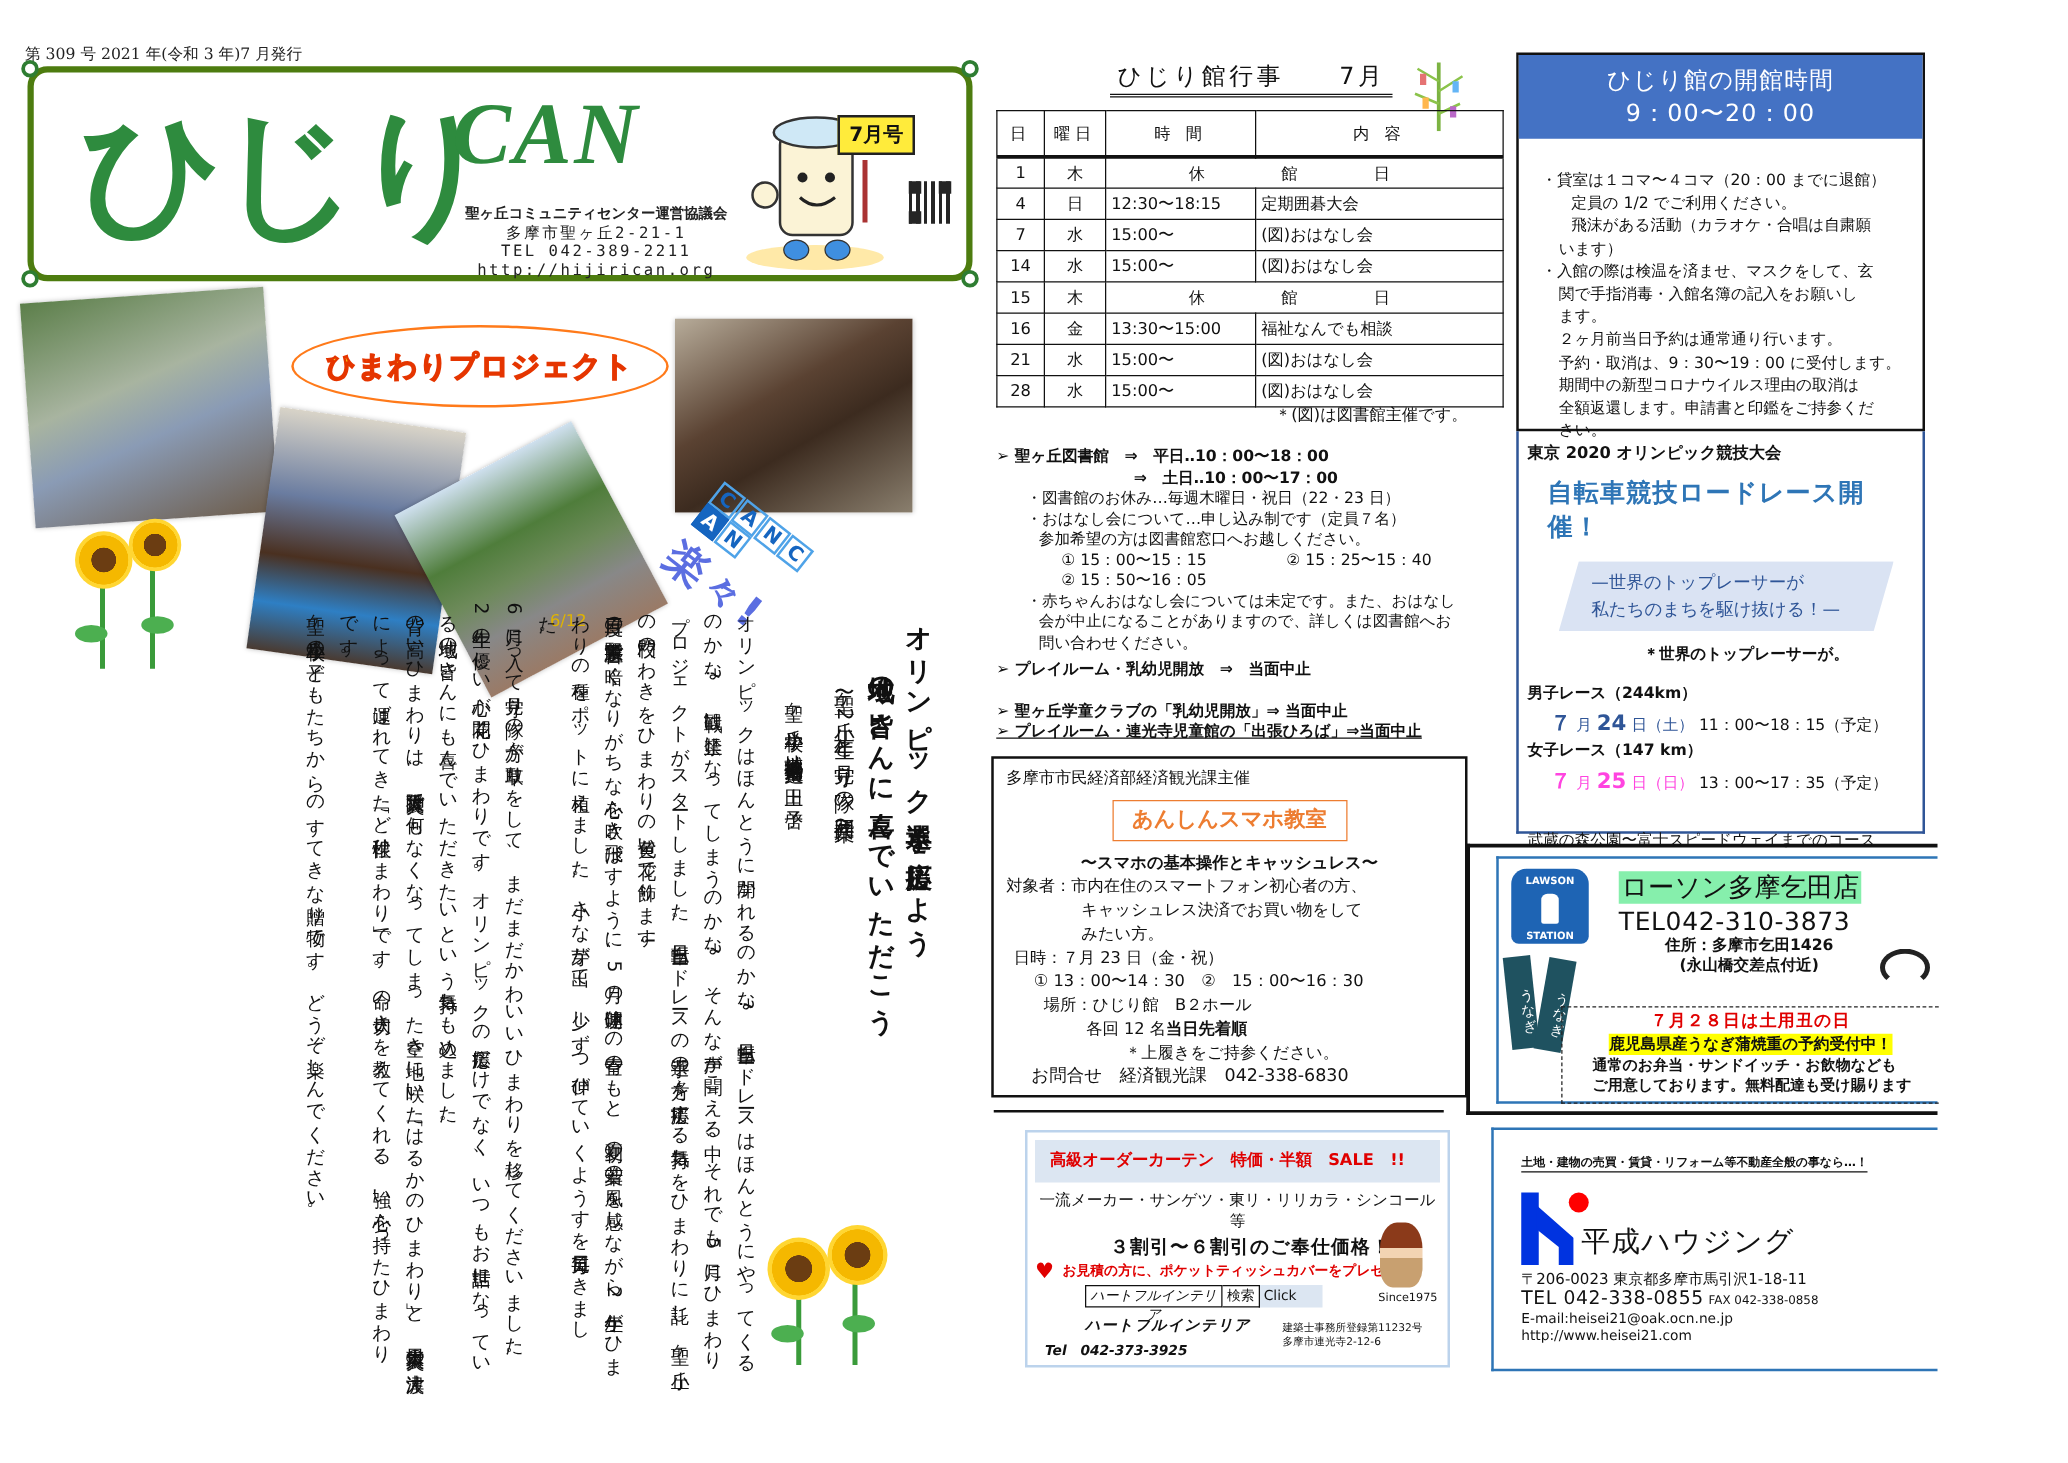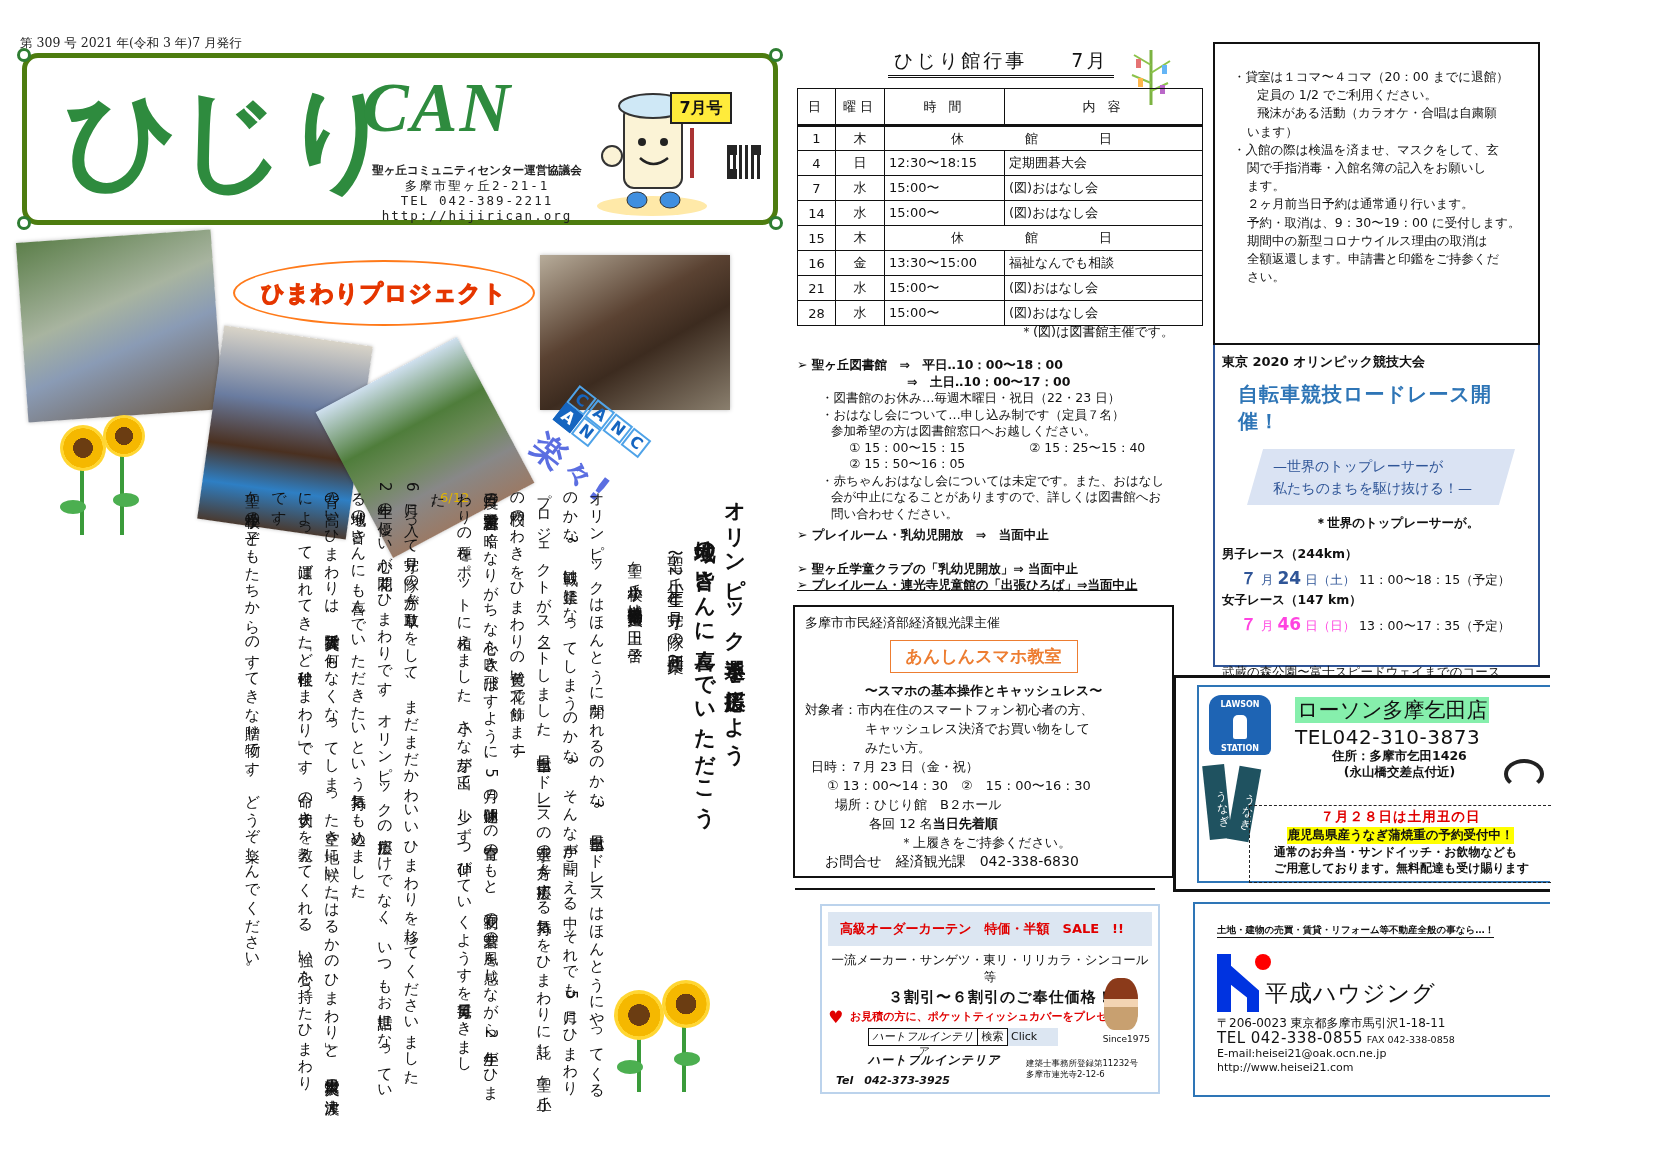--- a/index.html
+++ b/index.html
@@ -368,6 +368,10 @@
 </div>
 
 <div class="hours-box">
+  <div class="hours-head">
+    <div>ひじり館の開館時間</div>
+    <div>9：00〜20：00</div>
+  </div>
   <div class="hours-body">
     <div>・貸室は１コマ〜４コマ（20：00 までに退館）</div>
     <div class="ind2">定員の 1/2 でご利用ください。</div>

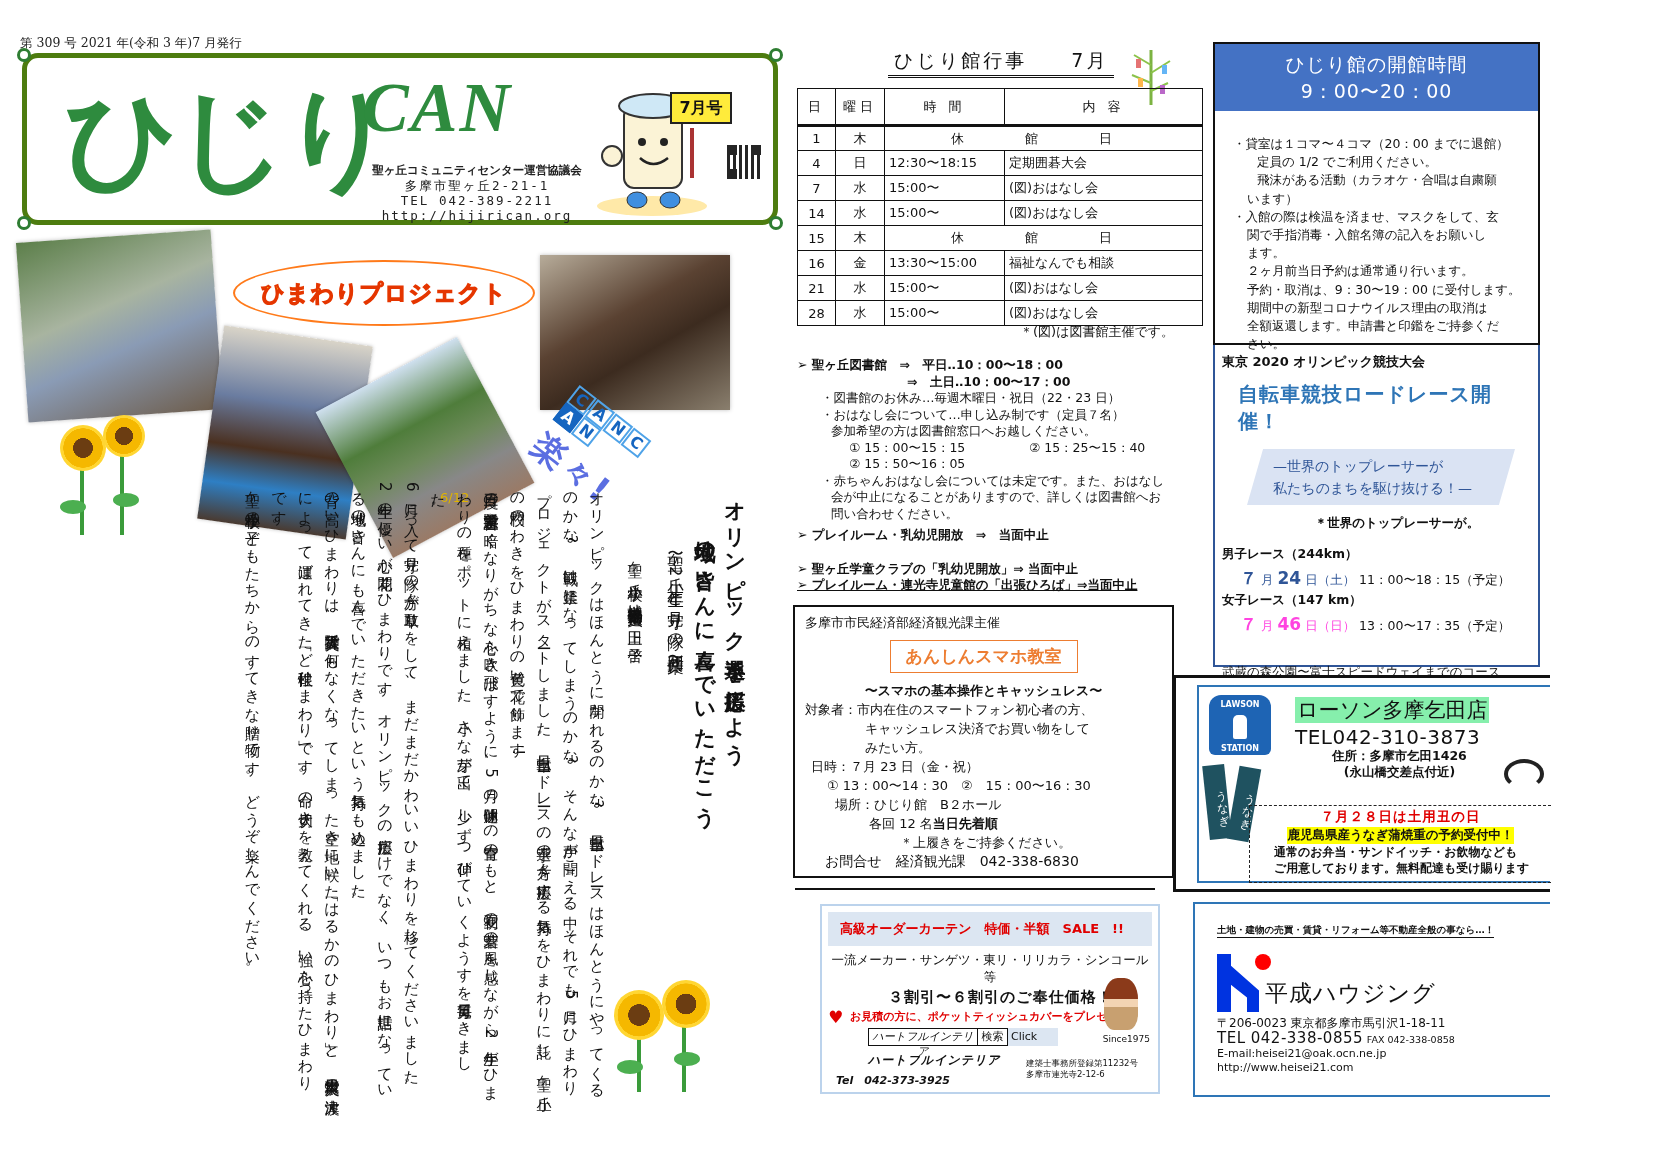--- a/index.html
+++ b/index.html
@@ -408,7 +408,7 @@
   <div class="race-date">
     <span class="big pink">７</span>
     <span class="pink">月</span>
-    <span class="big pink">46</span>
+    <span class="big pink">25</span>
     <span class="pink">日</span><span class="pink">（日）</span>
     <span>13：00〜17：35（予定）</span>
   </div>

